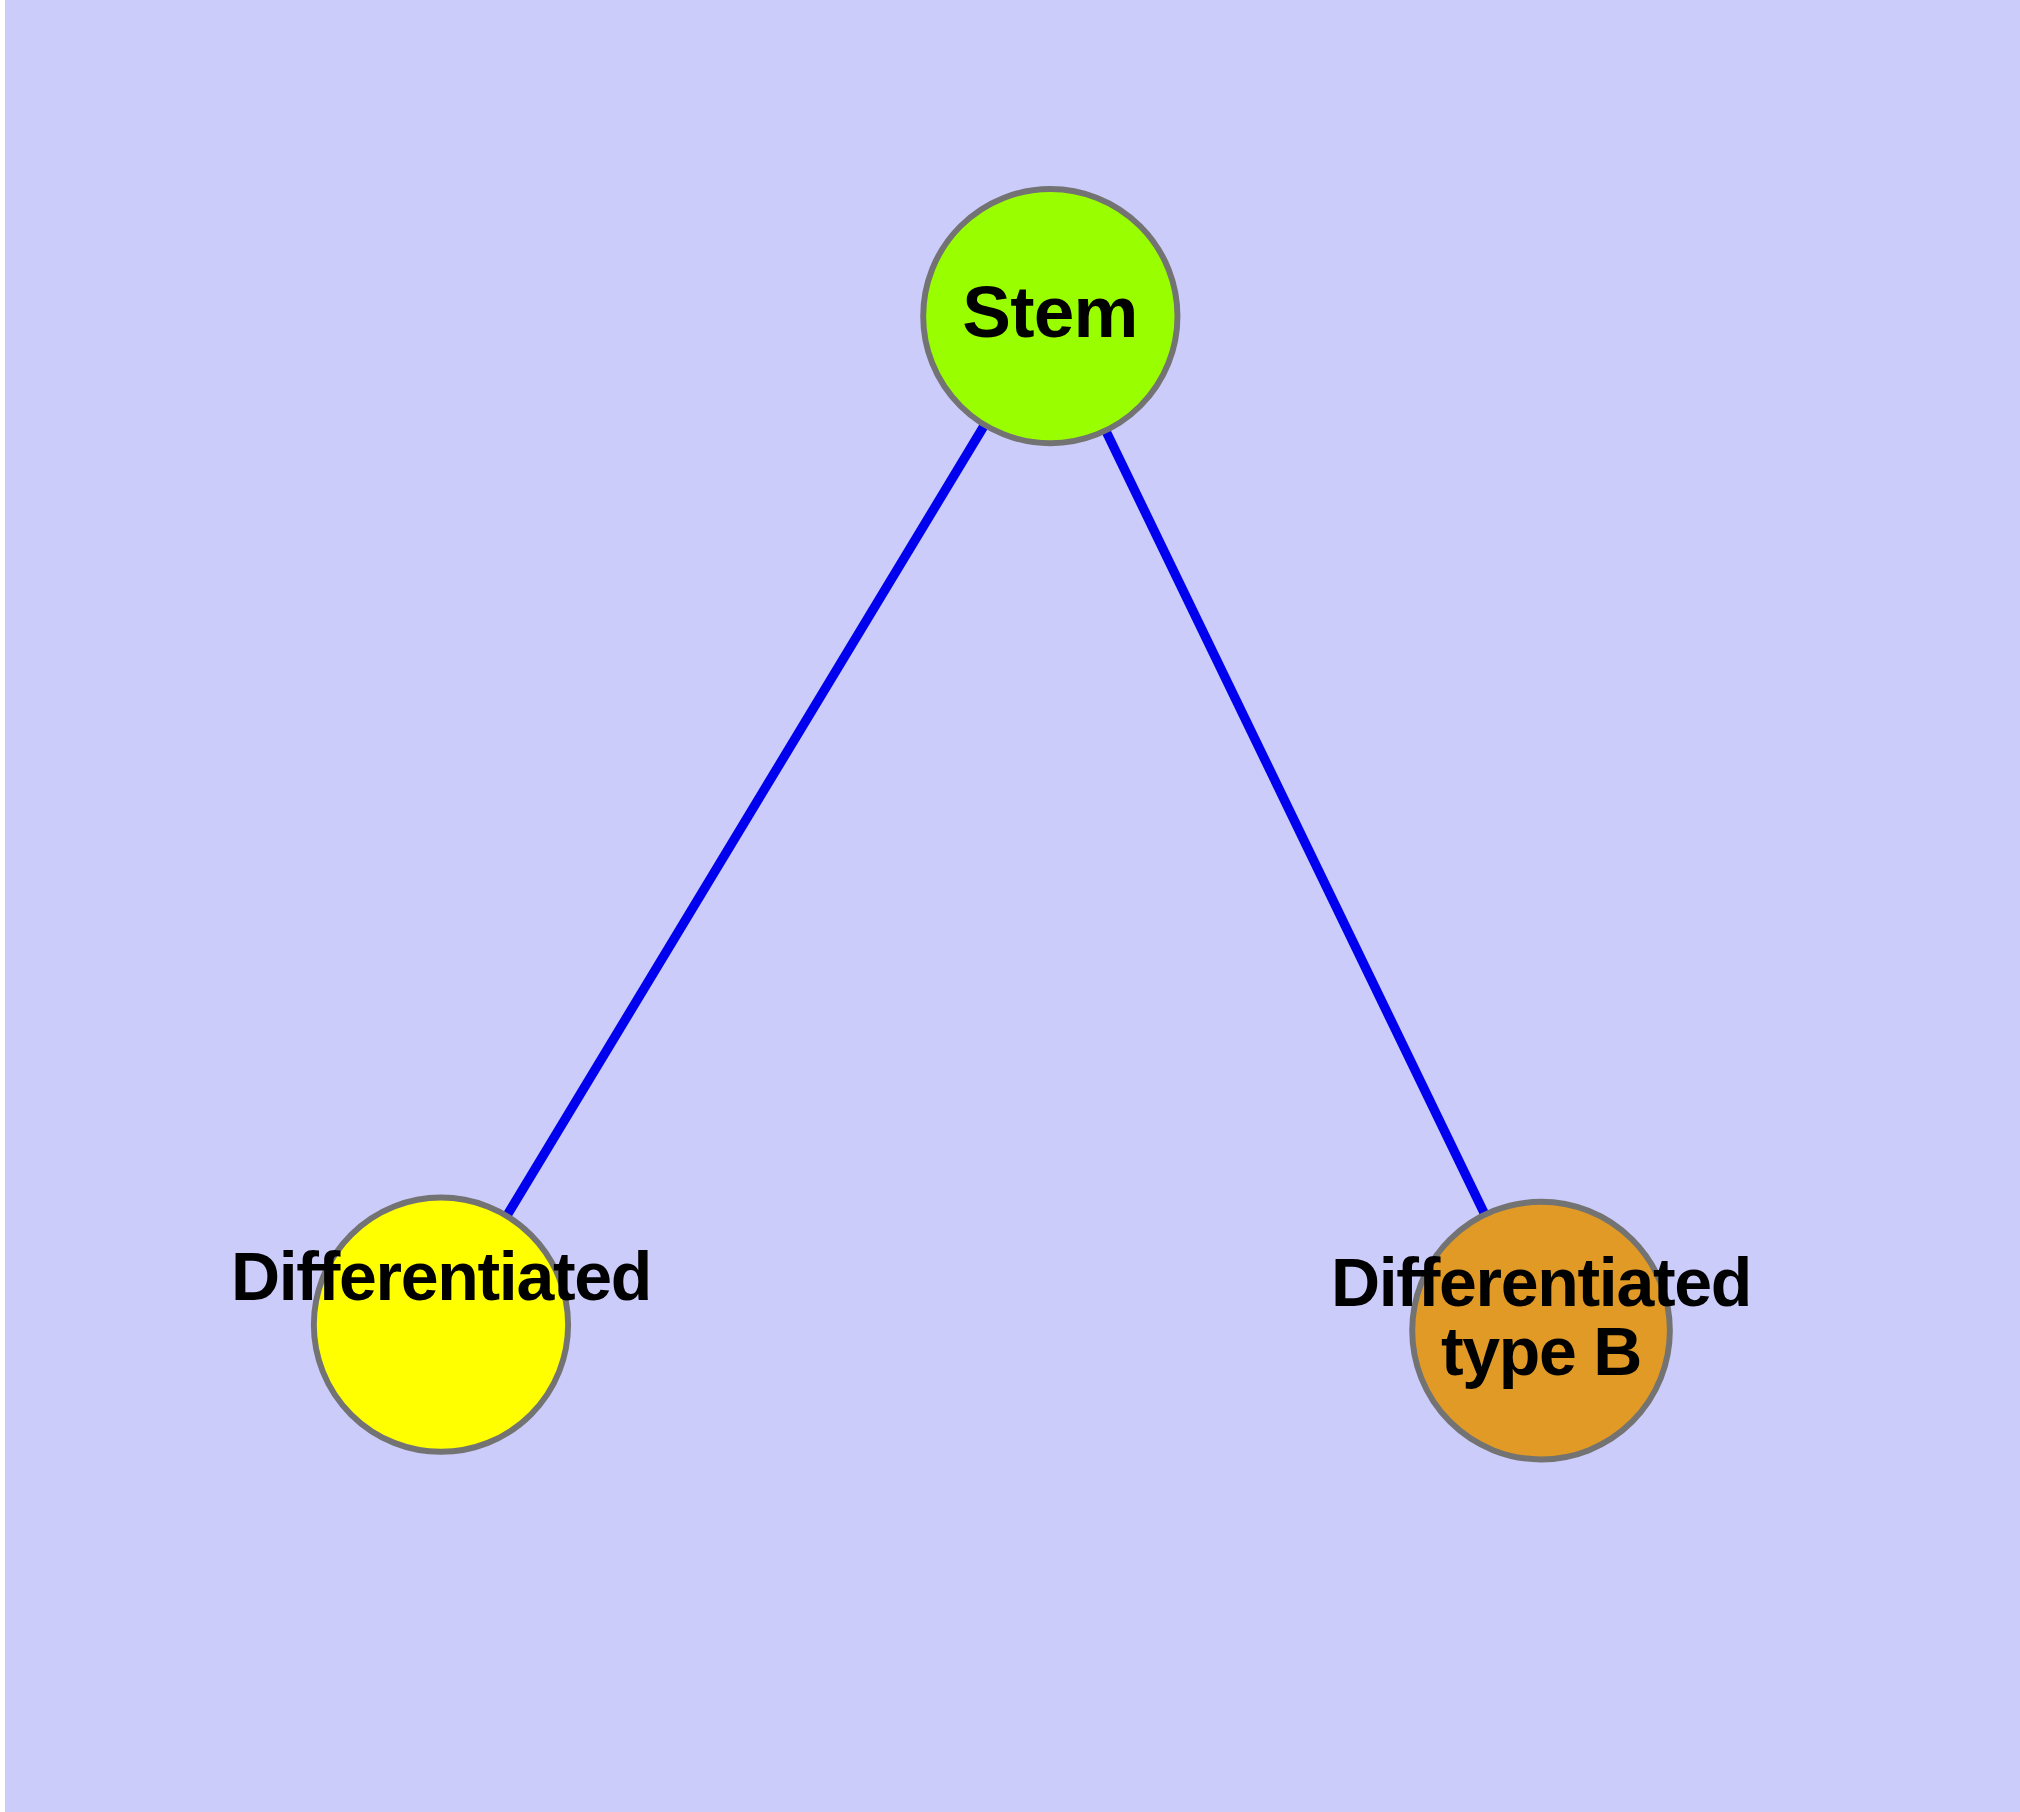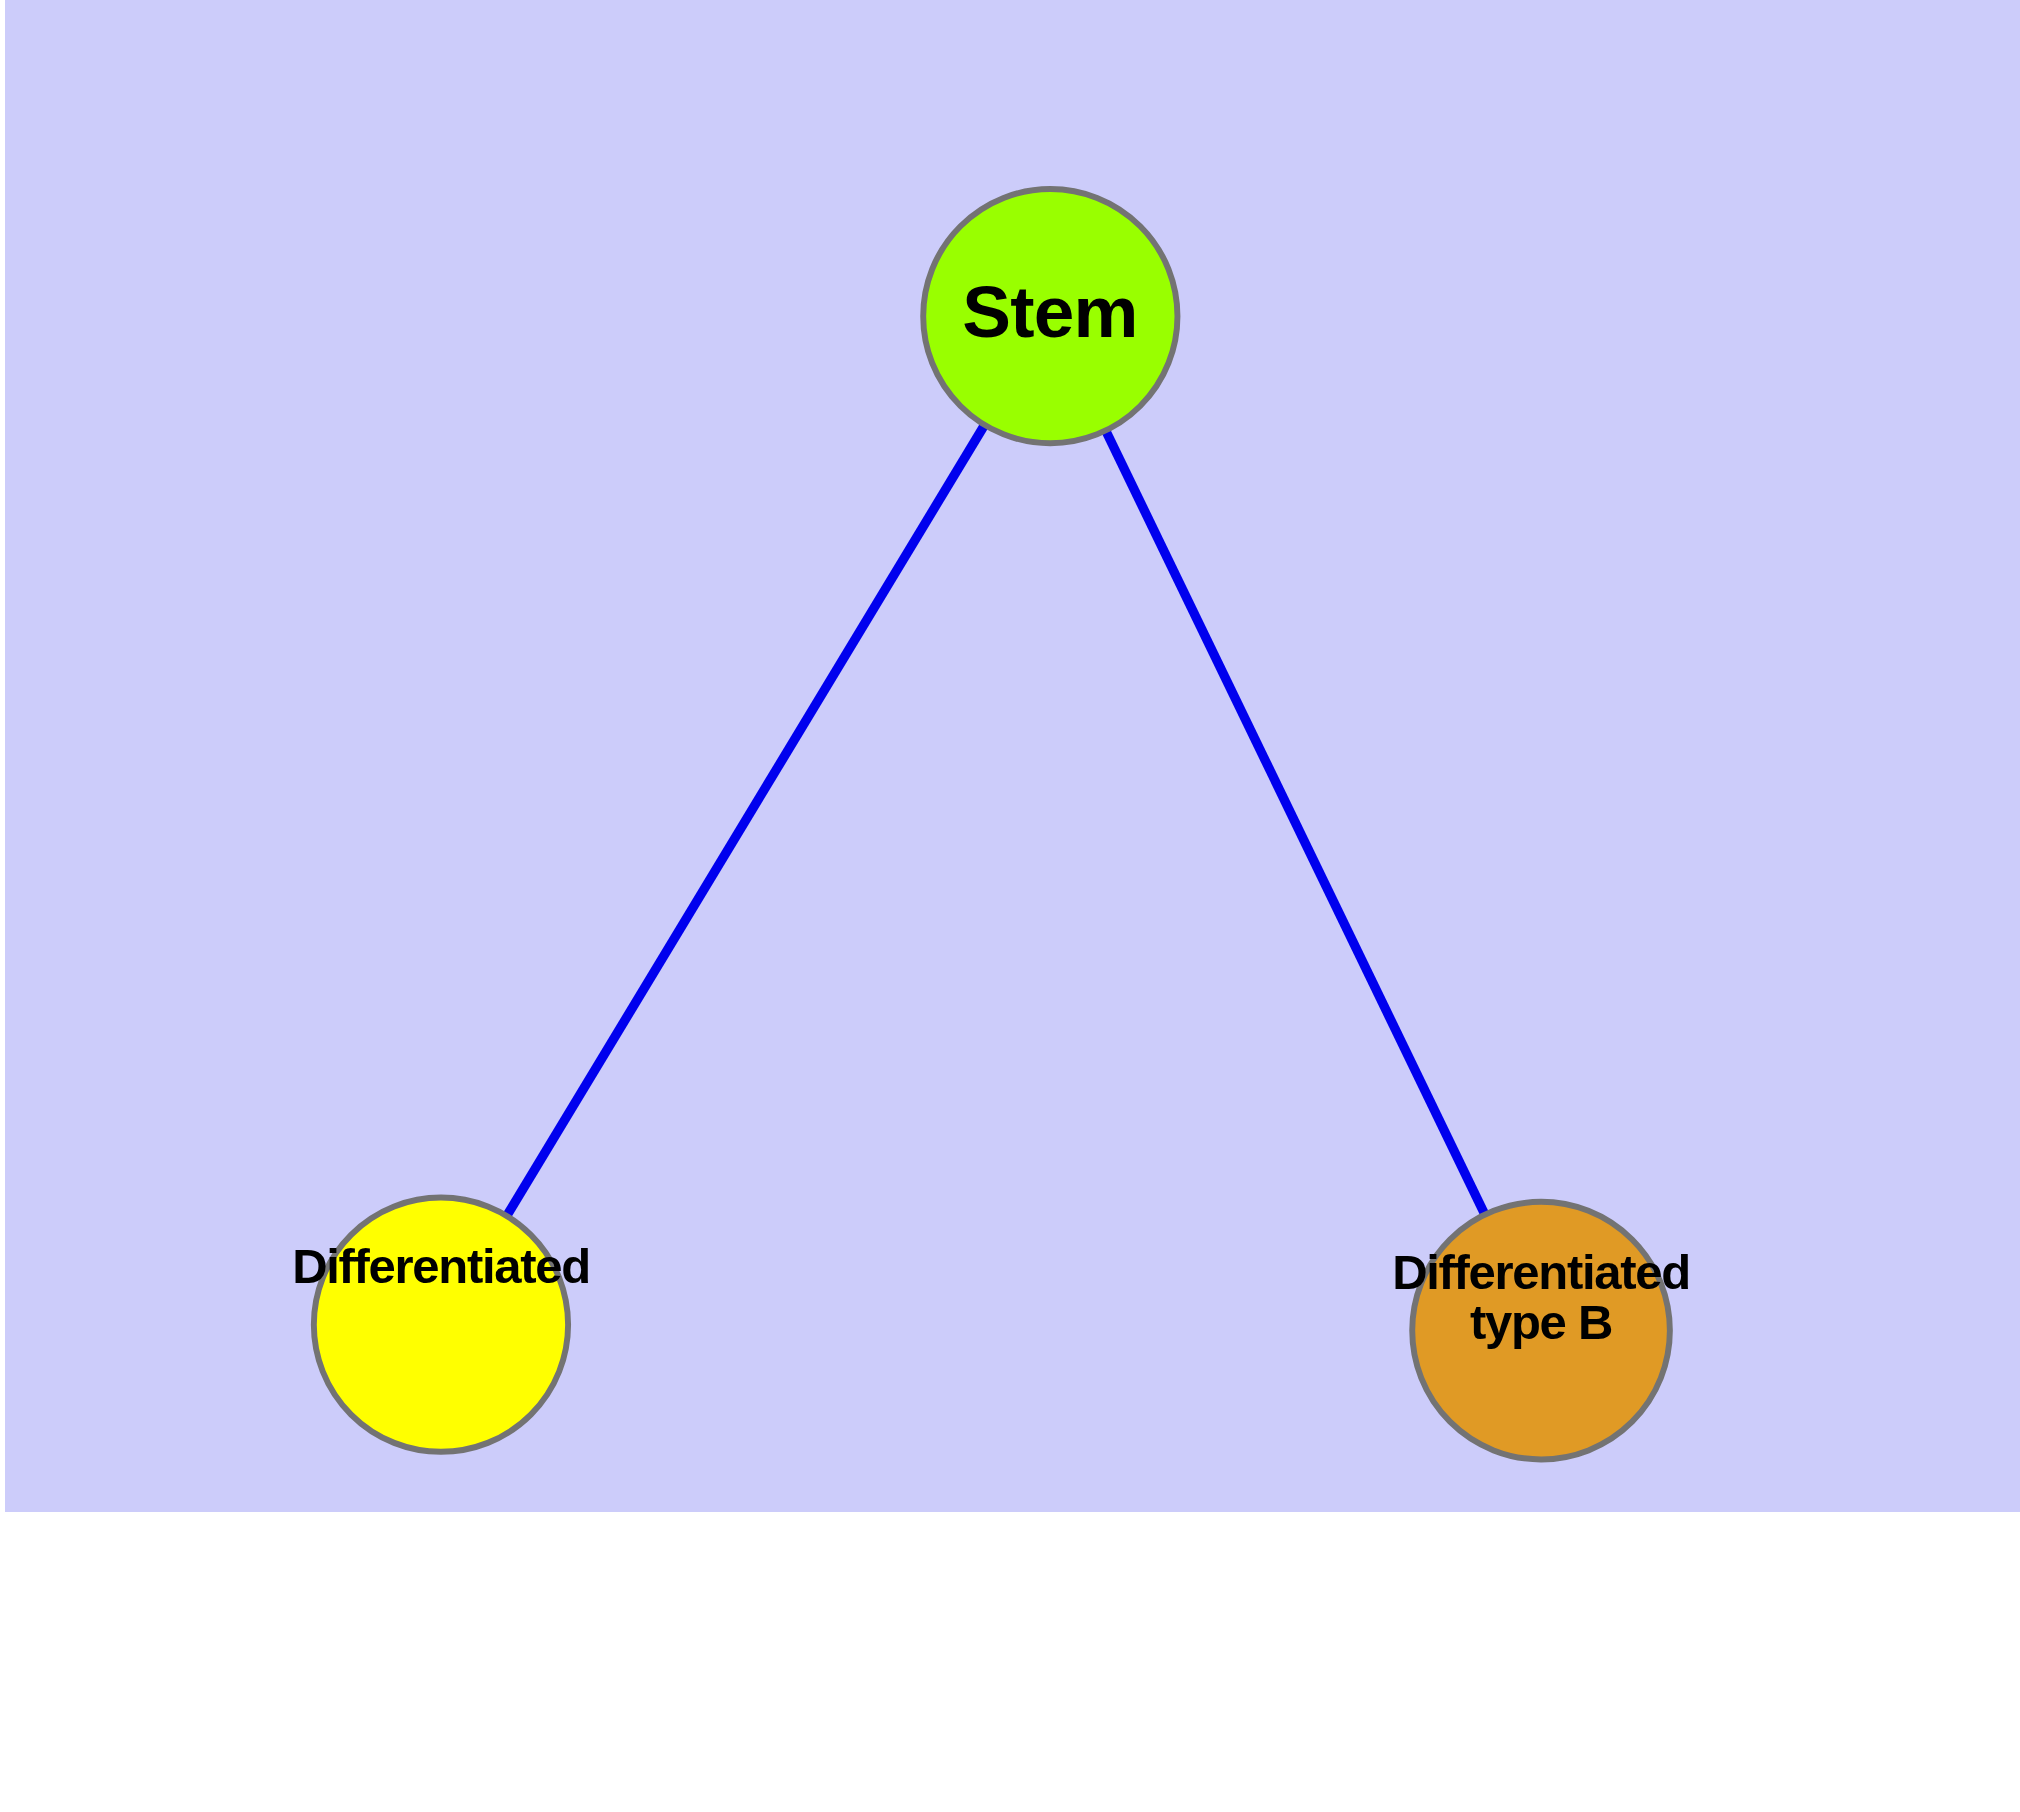--- a/index.html
+++ b/index.html
@@ -11,7 +11,7 @@
   #canvas {
     position: relative;
     width: 2021px;
-    height: 1512px;
+    height: 1812px;
     overflow: hidden;
     background: #ffffff;
     font-family: "Liberation Sans", sans-serif;

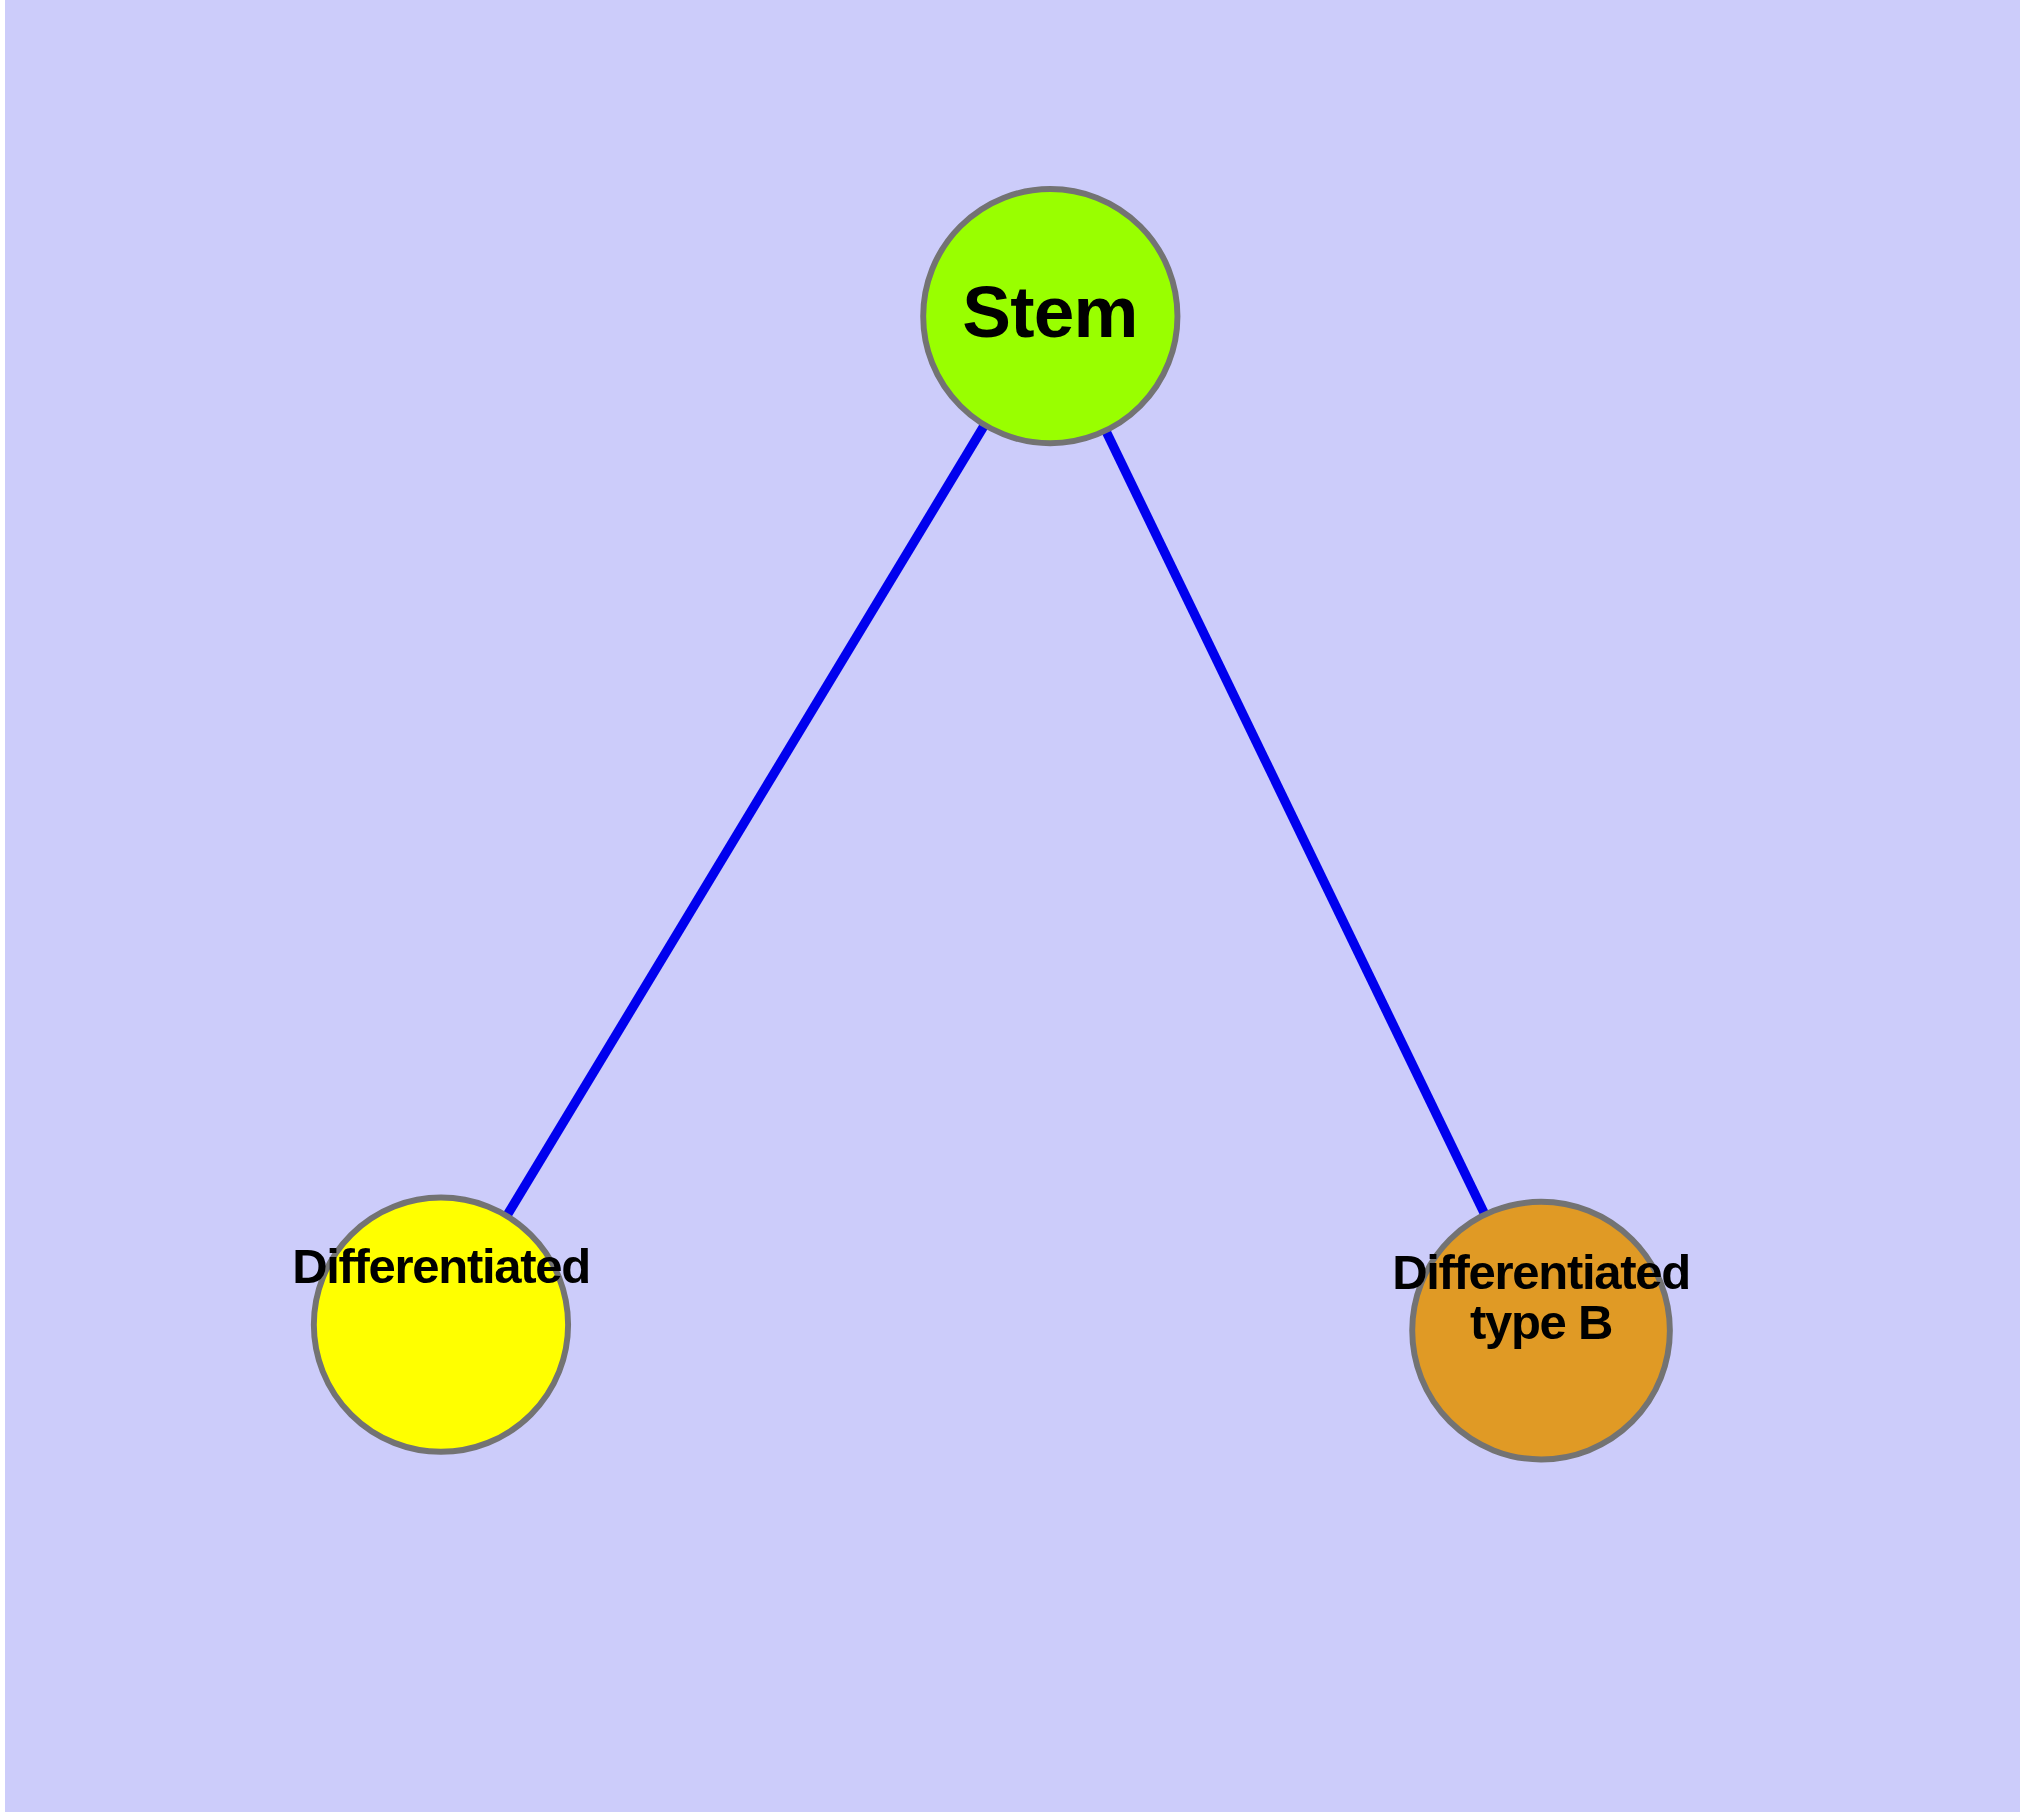--- a/index.html
+++ b/index.html
@@ -47,7 +47,7 @@
     letter-spacing: -0.8px;
   }
   .label-leaf {
-    font-size: 49px;
+    font-size: 68px;
     letter-spacing: -1.3px;
   }
 </style>

